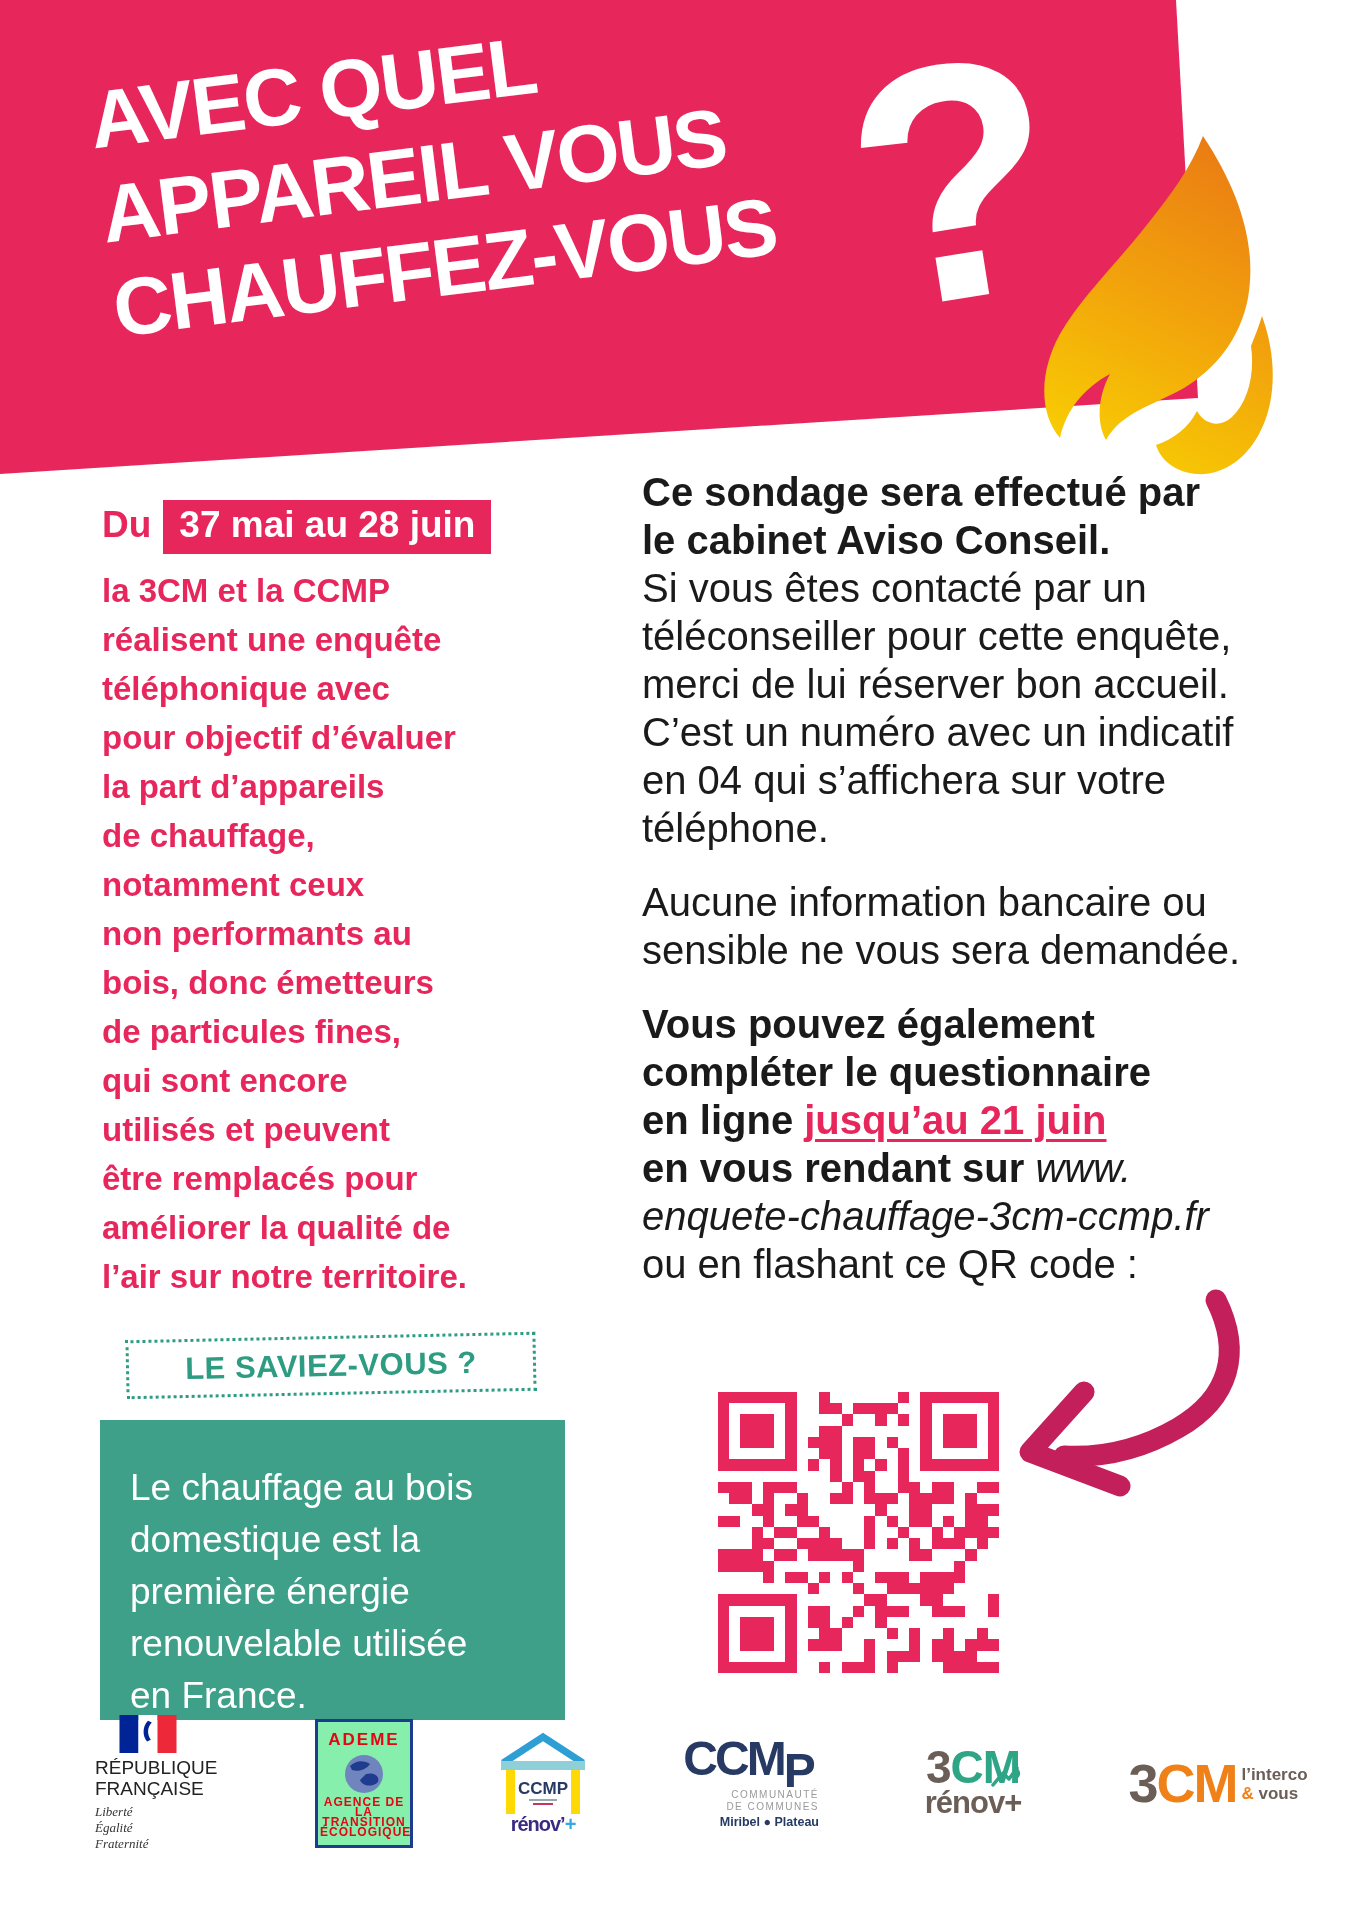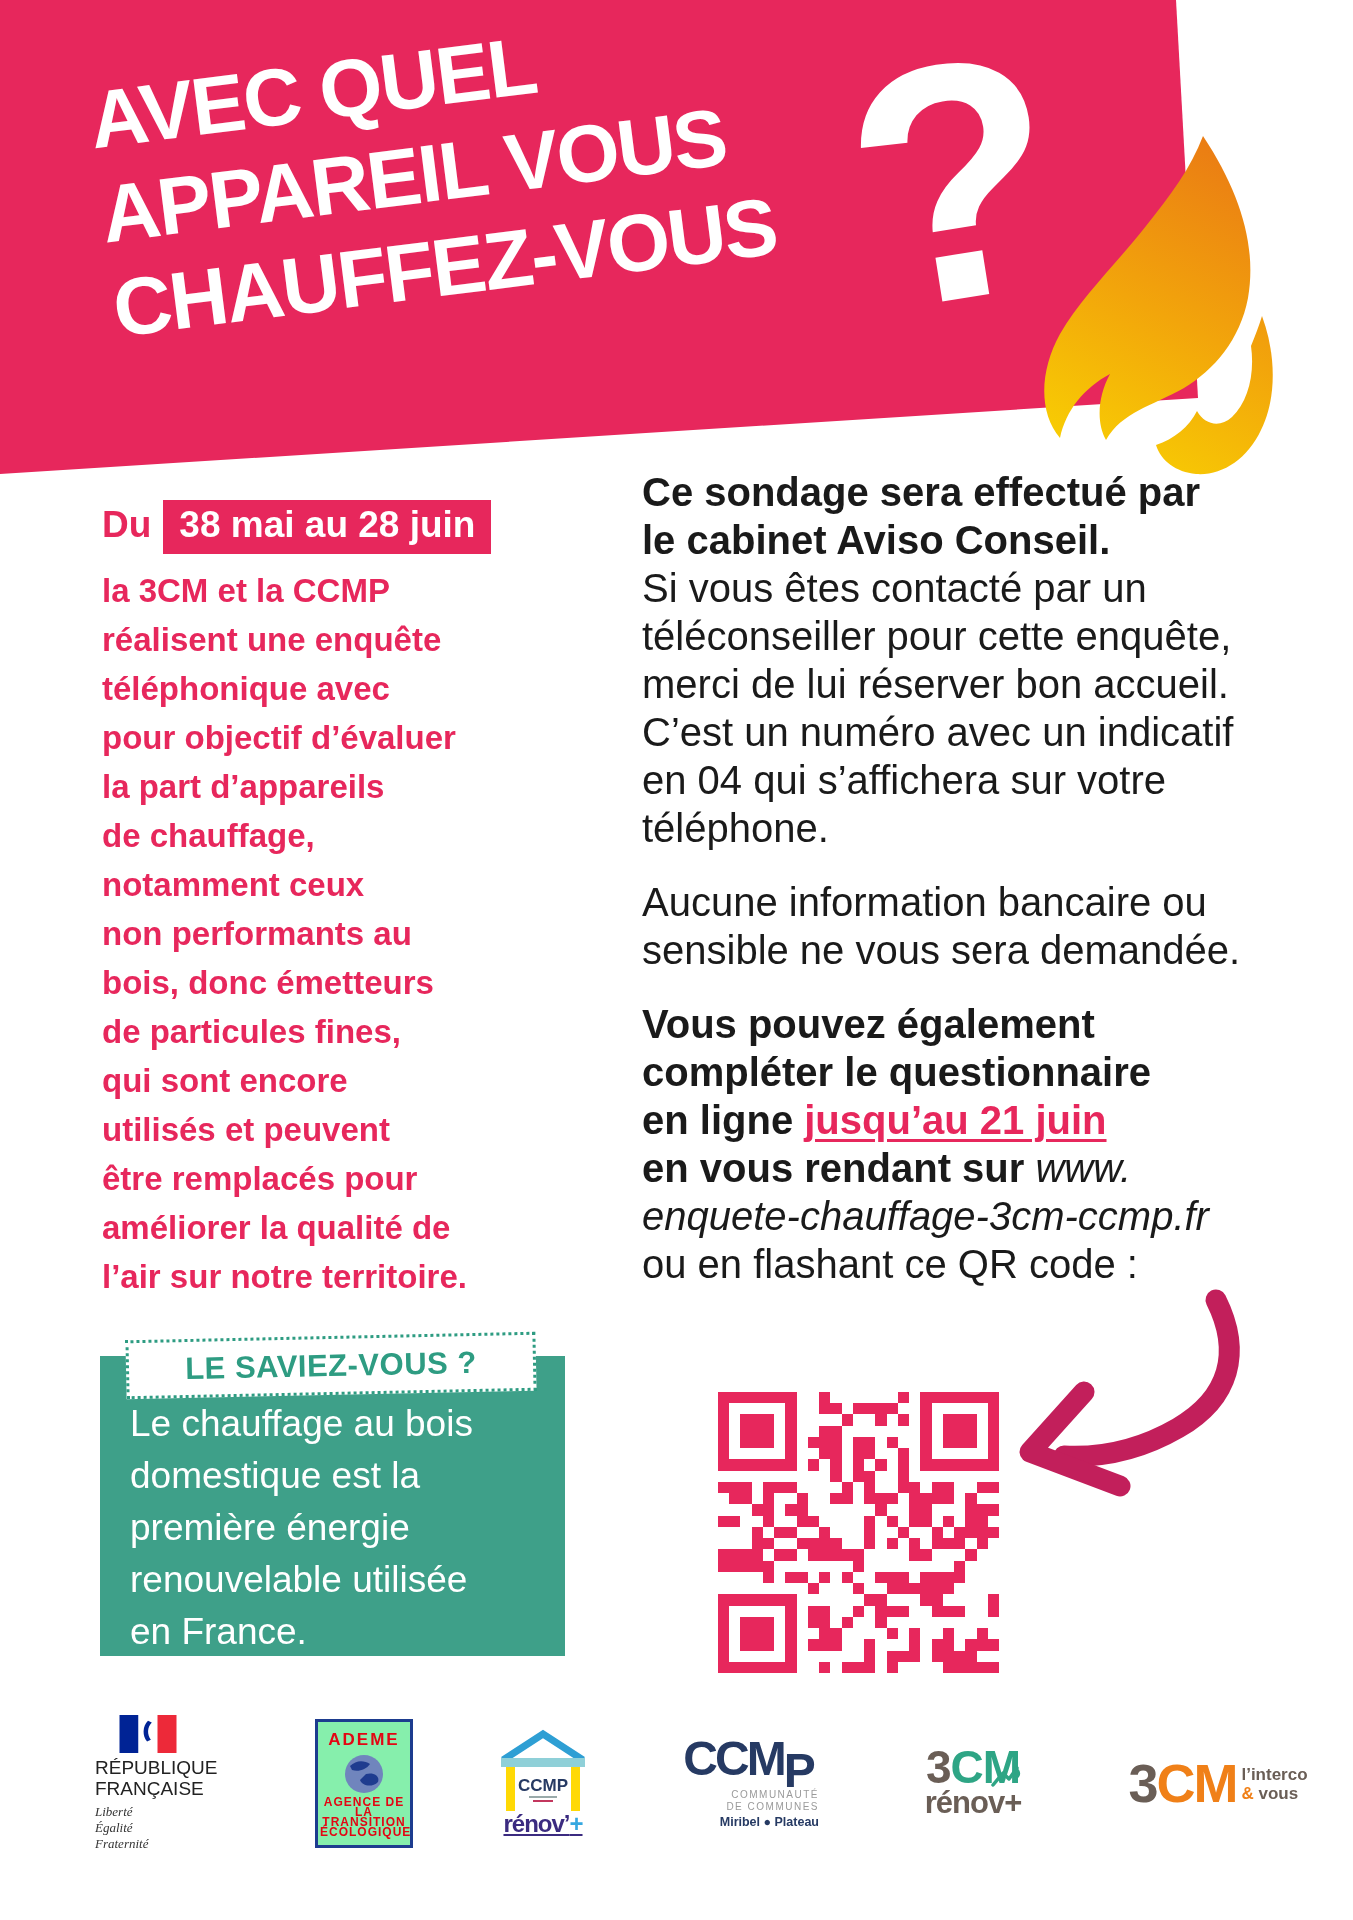--- a/index.html
+++ b/index.html
@@ -139,7 +139,7 @@
   <div class="qmark">?</div>
 
   <div class="left-col">
-    <div class="du-line"><span>Du</span><span class="hl">38 mai au 28 juin</span></div>
+    <div class="du-line"><span>Du</span><span class="hl">37 mai au 28 juin</span></div>
     <div class="left-body">la 3CM et la CCMP
 réalisent une enquête
 téléphonique avec

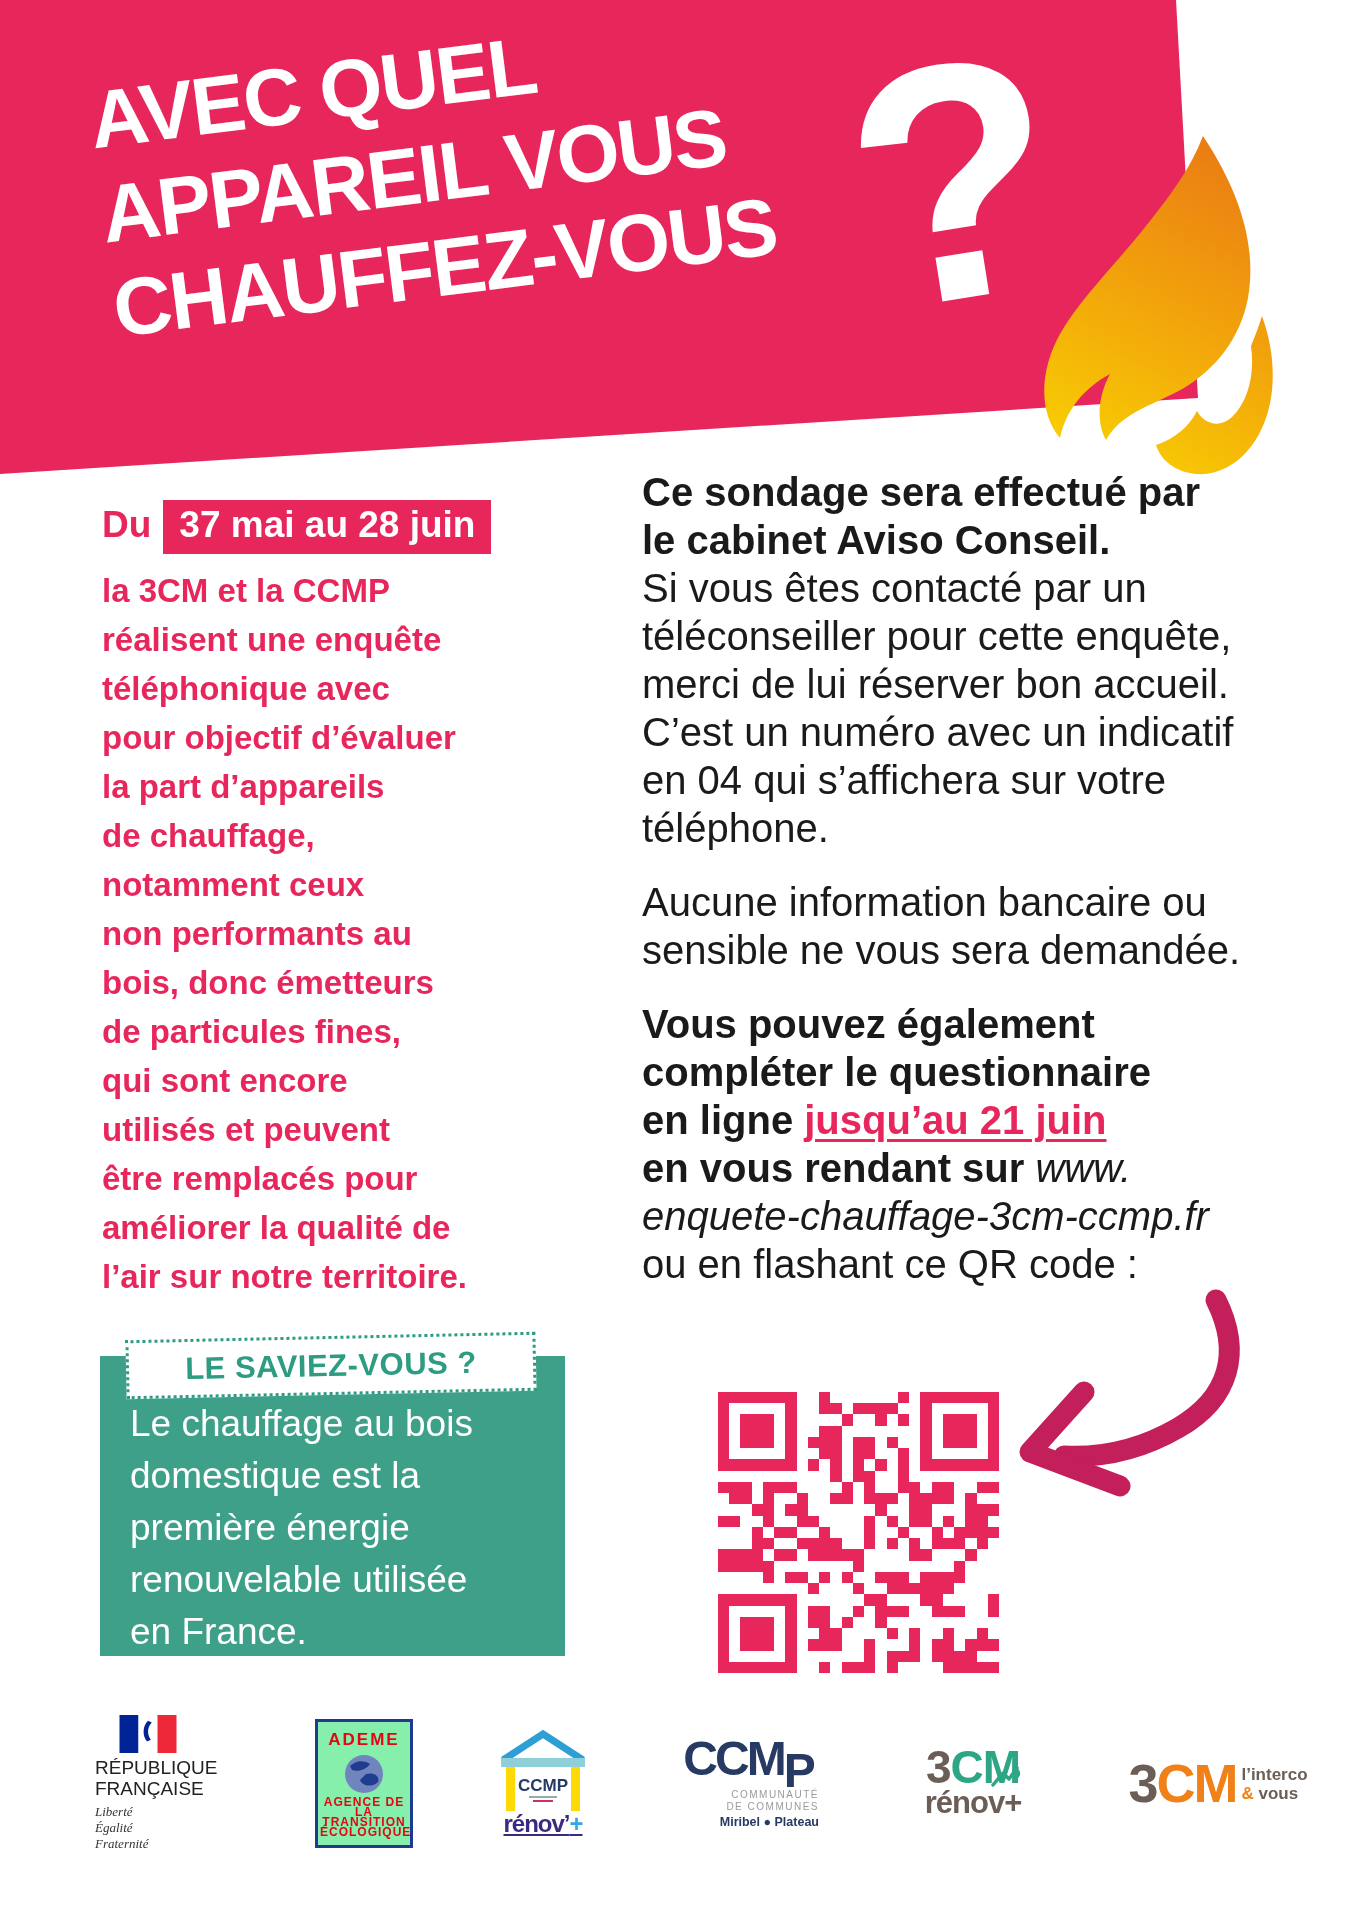--- a/index.html
+++ b/index.html
@@ -52,7 +52,7 @@
     box-sizing:border-box;
   }
   .green-box{
-    position:absolute;left:100px;top:1356px;width:465px;height:300px;z-index:2;
+    position:absolute;left:100px;top:1420px;width:465px;height:300px;z-index:2;
     background:#3EA089;color:#fff;box-sizing:border-box;
     padding:42px 10px 0 30px;font-size:37px;line-height:52px;white-space:pre-line;
   }

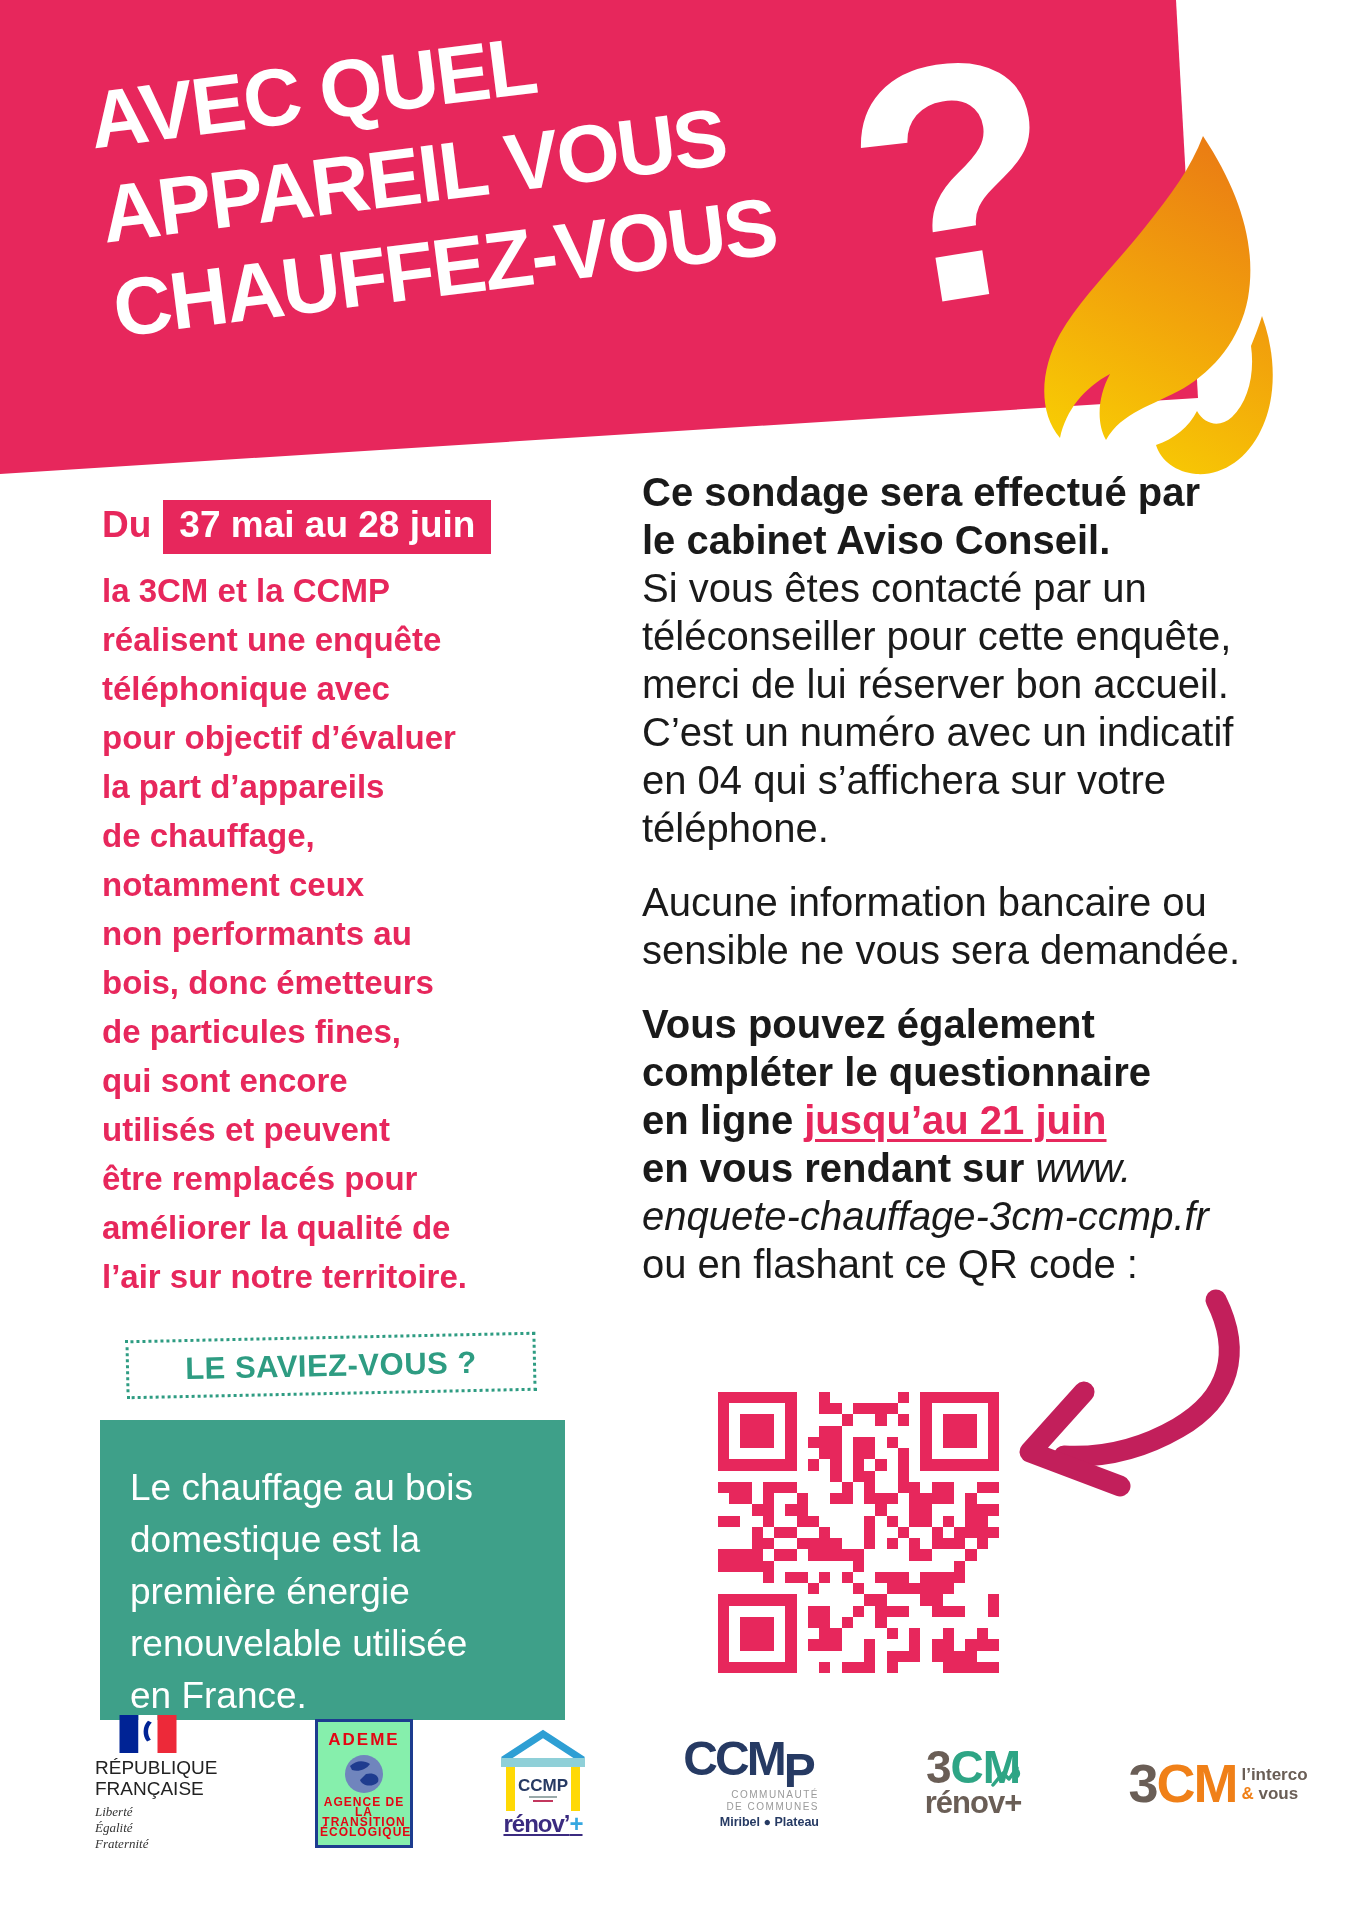--- a/index.html
+++ b/index.html
@@ -73,7 +73,7 @@
   .ademe .a-tag{color:#E30613;font-weight:bold;font-size:12px;line-height:10px;letter-spacing:1px;white-space:pre-line;margin-top:3px;}
   .ademe svg{margin:4px auto 0;display:block;}
   .house{width:120px;}
-  .house .renovp{font-size:24px;font-weight:bold;color:#3B2B80;margin-top:-10px;letter-spacing:-1px;text-decoration:underline;}
+  .house .renovp{font-size:20px;font-weight:bold;color:#3B2B80;margin-top:-10px;letter-spacing:-1px;}
   .house .renovp .plus{color:#35A8E0;}
   .ccmp-big{width:150px;text-align:right;}
   .ccmp-letters{font-size:48px;font-weight:bold;color:#263A63;letter-spacing:-3px;line-height:44px;text-align:center;}

